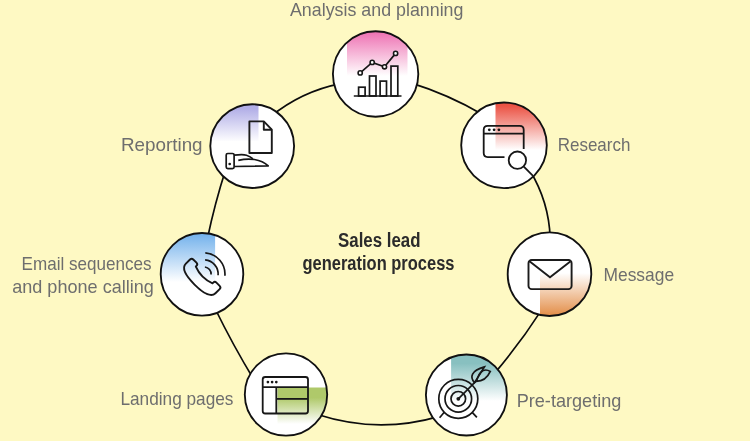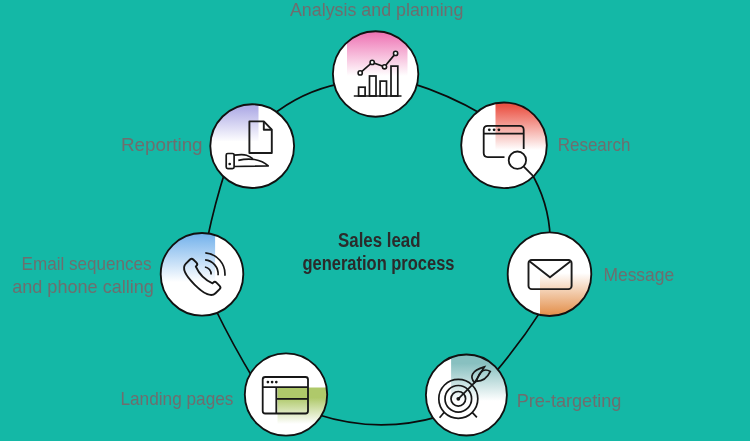--- a/index.html
+++ b/index.html
@@ -3,7 +3,7 @@
 <meta charset="utf-8">
 <style>
   html,body{margin:0;padding:0;background:#fff;}
-  #stage{position:relative;width:750px;height:441px;background:#14b8a6;overflow:hidden;
+  #stage{position:relative;width:750px;height:441px;background:#fef9c3;overflow:hidden;
          font-family:"Liberation Sans", sans-serif;}
 </style>
 </head>

